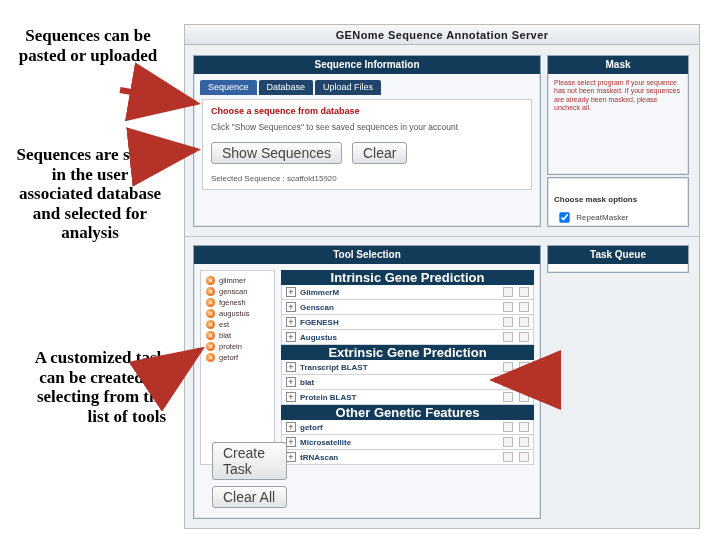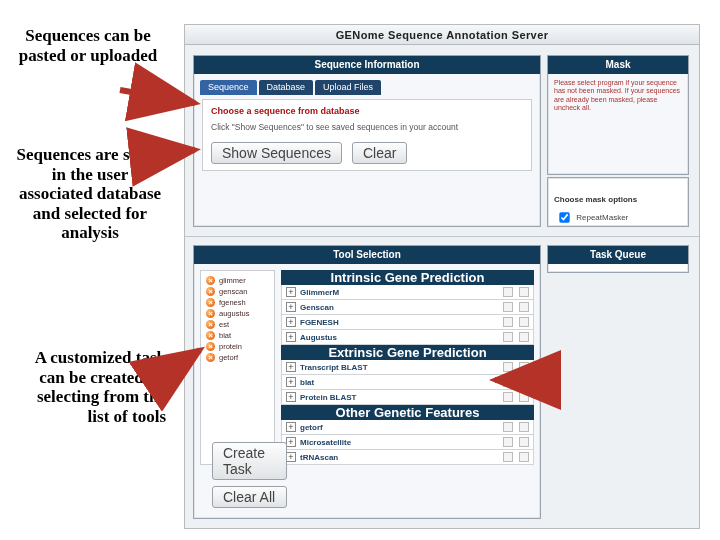--- a/index.html
+++ b/index.html
@@ -77,6 +77,7 @@
             <div class="btn">Show Sequences</div>
             <div class="btn">Clear</div>
           </div>
+          <div class="sel-line">Selected Sequence : scaffold15920</div>
         </div>
       </div>
 

